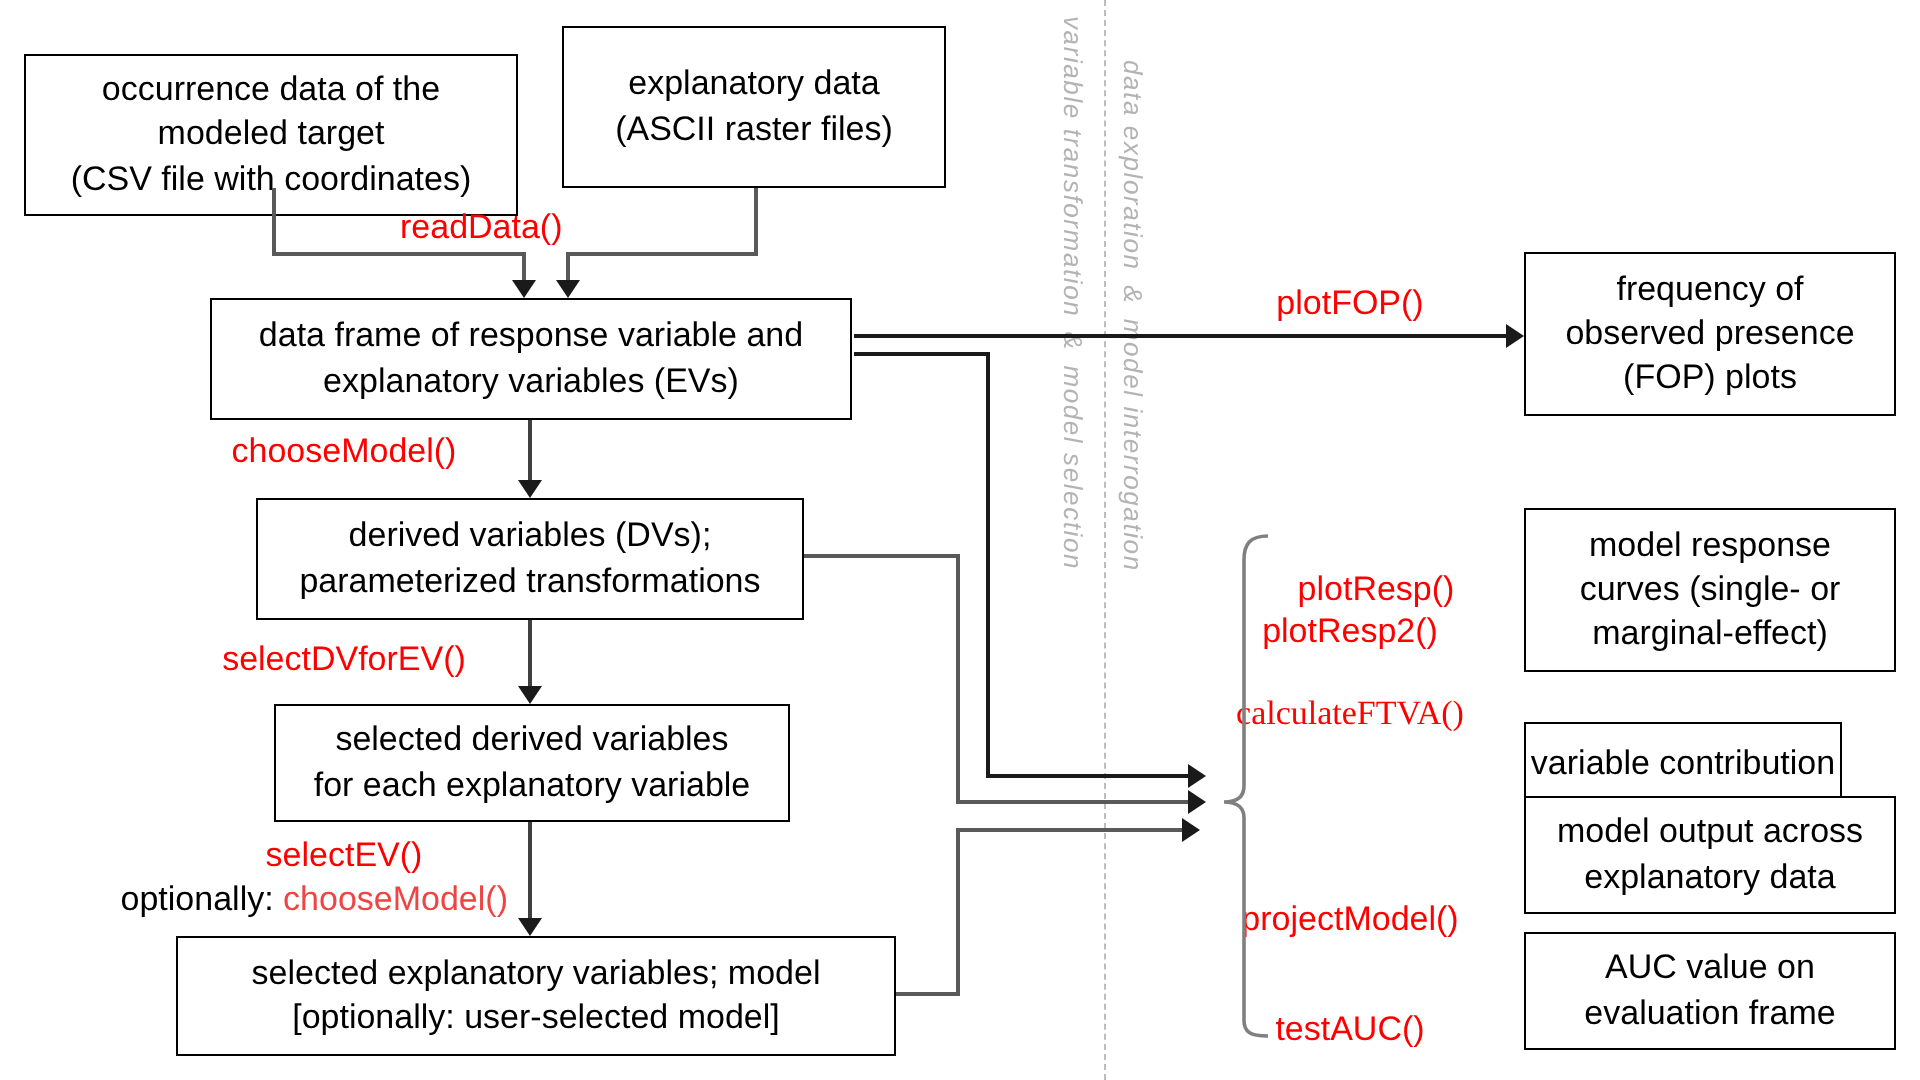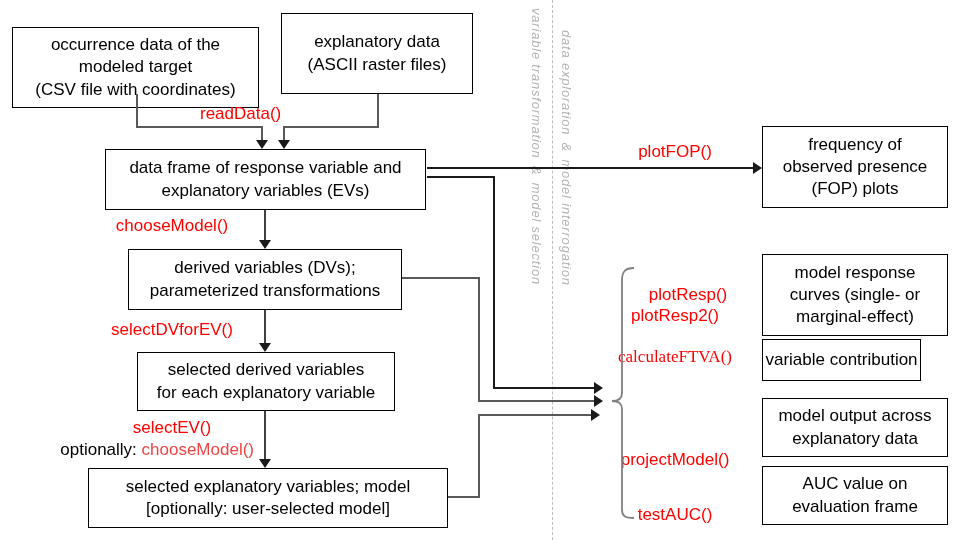--- a/index.html
+++ b/index.html
@@ -64,7 +64,7 @@
   <div class="box" style="left:762px; top:254px; width:186px; height:82px;">model response
 curves (single- or
 marginal-effect)</div>
-  <div class="box" style="left:762px; top:339px; width:159px; height:42px;">variable contribution</div>
+  <div class="box" style="left:762px; top:361px; width:159px; height:42px;">variable contribution</div>
   <div class="box" style="left:762px; top:398px; width:186px; height:59px;">model output across
 explanatory data</div>
   <div class="box" style="left:762px; top:466px; width:186px; height:59px;">AUC value on

